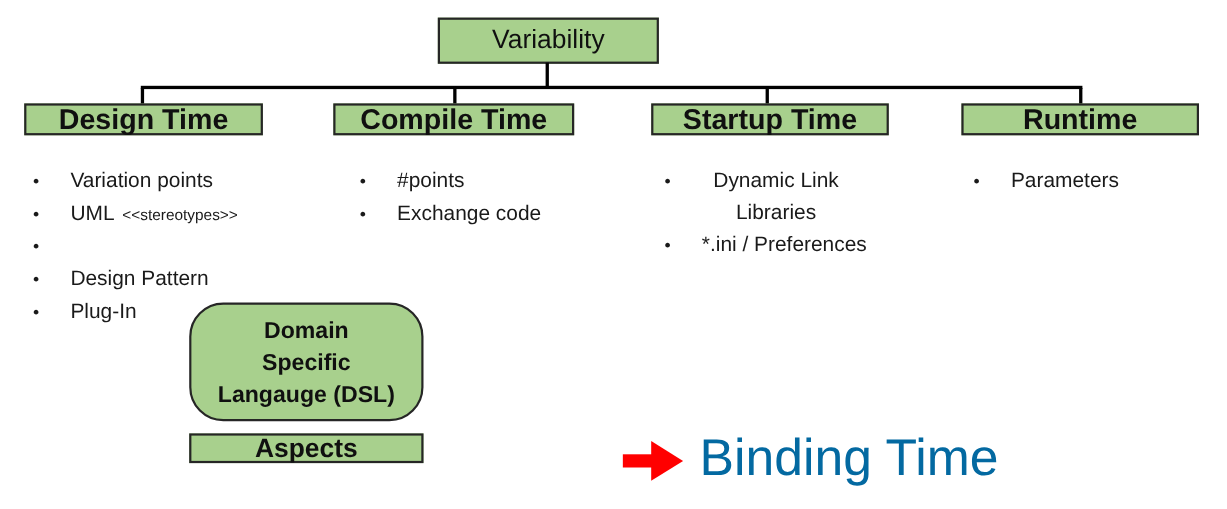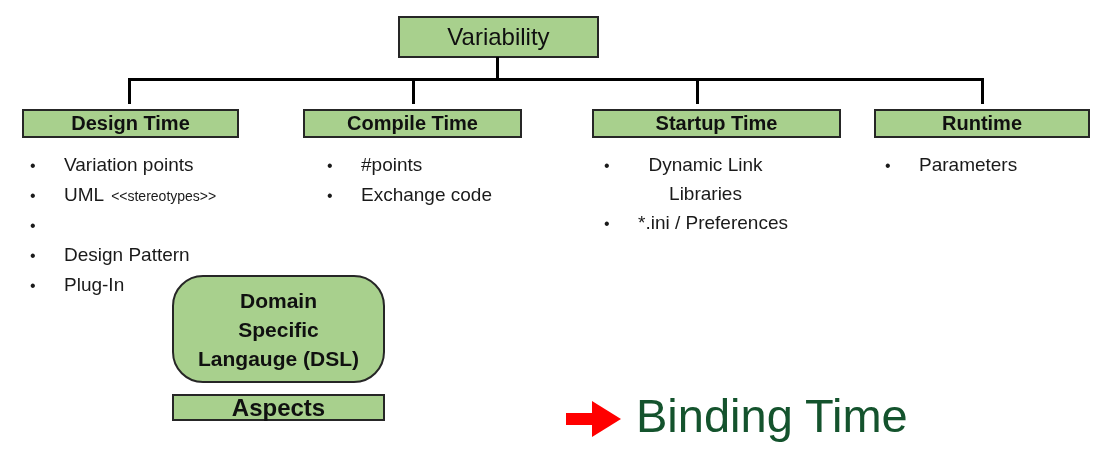--- a/index.html
+++ b/index.html
@@ -24,7 +24,7 @@
     color: #101010;
   }
   .root-box { left: 398px; top: 16px; width: 201px; height: 42px; font-size: 24px; }
-  .header-box { top: 109px; height: 29px; font-weight: bold; font-size: 20px; }
+  .header-box { top: 94px; height: 29px; font-weight: bold; font-size: 26px; }
   .hb-design  { left: 22px;  width: 217px; }
   .hb-compile { left: 303px; width: 219px; }
   .hb-startup { left: 592px; width: 249px; }

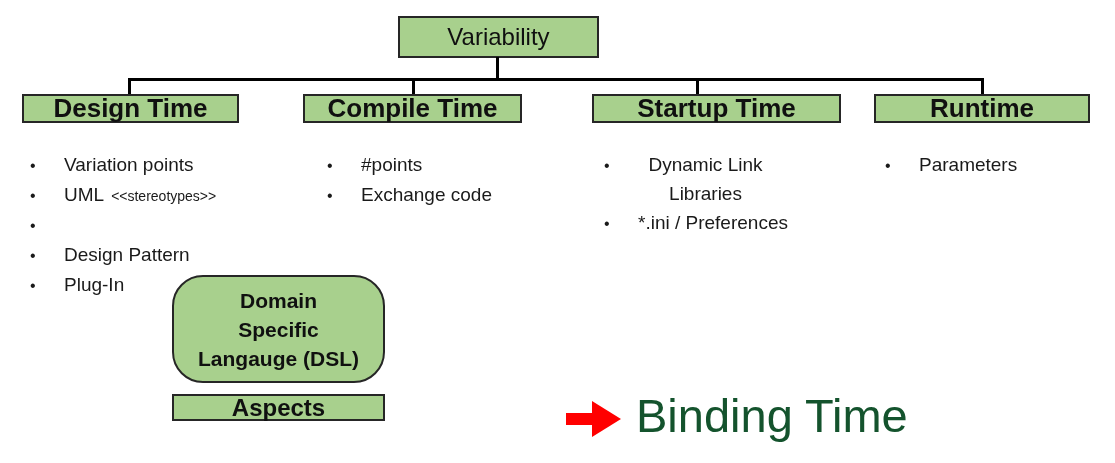--- a/index.html
+++ b/index.html
@@ -27,7 +27,7 @@
   .header-box { top: 94px; height: 29px; font-weight: bold; font-size: 26px; }
   .hb-design  { left: 22px;  width: 217px; }
   .hb-compile { left: 303px; width: 219px; }
-  .hb-startup { left: 592px; width: 249px; }
+  .hb-startup { left: 592px; width: 216px; }
   .hb-runtime { left: 874px; width: 216px; }
 
   

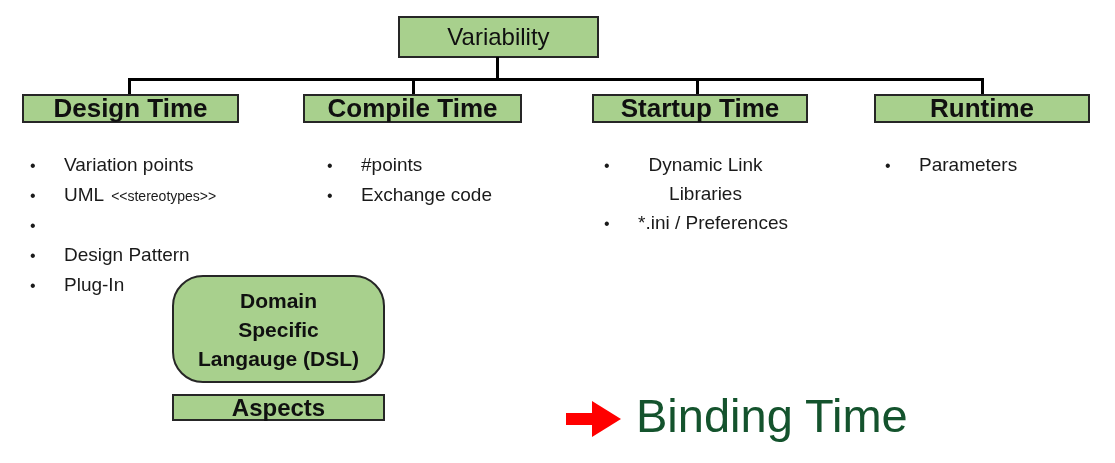--- a/index.html
+++ b/index.html
@@ -78,7 +78,7 @@
     left: 566px; top: 392px;
     display: flex;
     align-items: center;
-    color: #14532d;
+    color: #0369a1;
   }
   .annotation .arrow { flex: none; margin-top: 7px; }
   .annotation .label { font-size: 47px; line-height: 1; margin-left: 15px; white-space: nowrap; }

